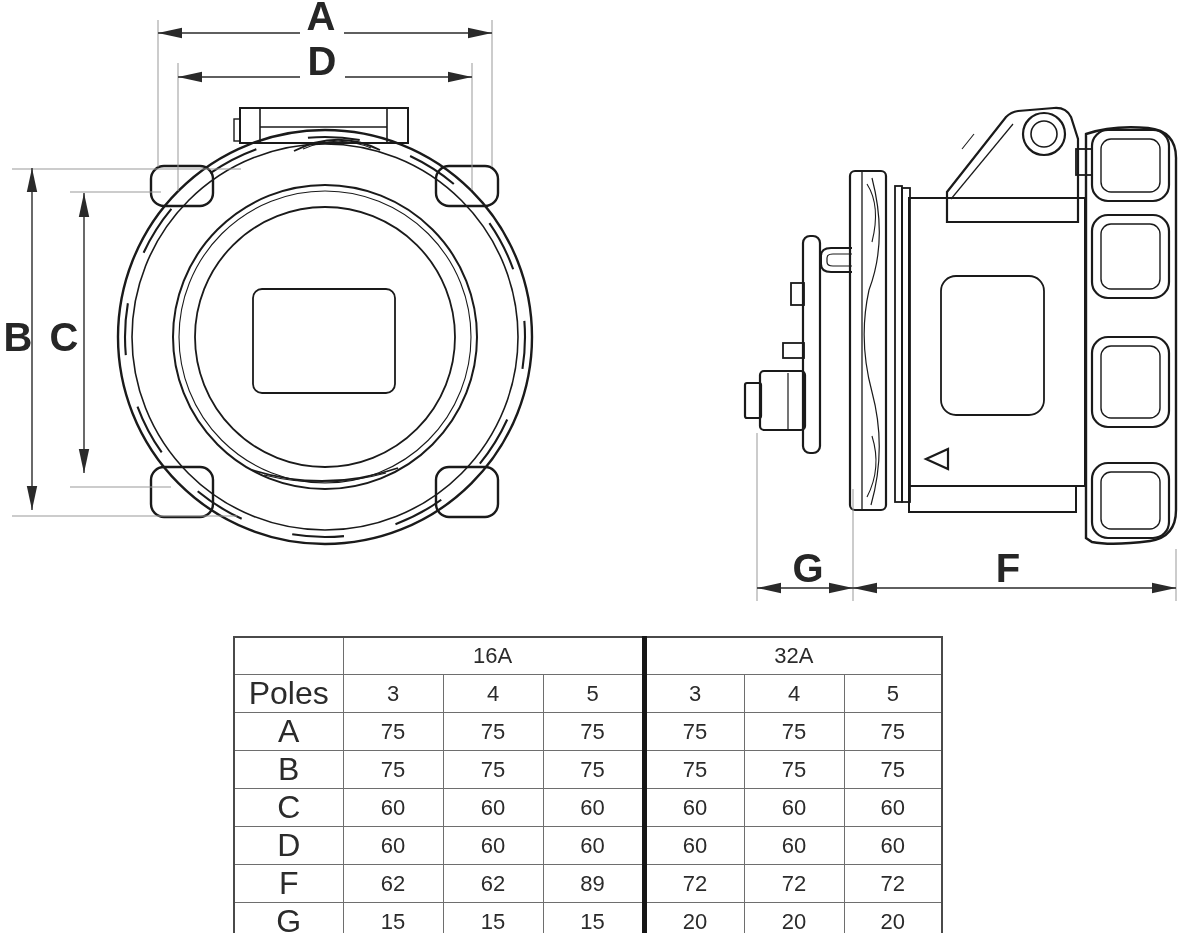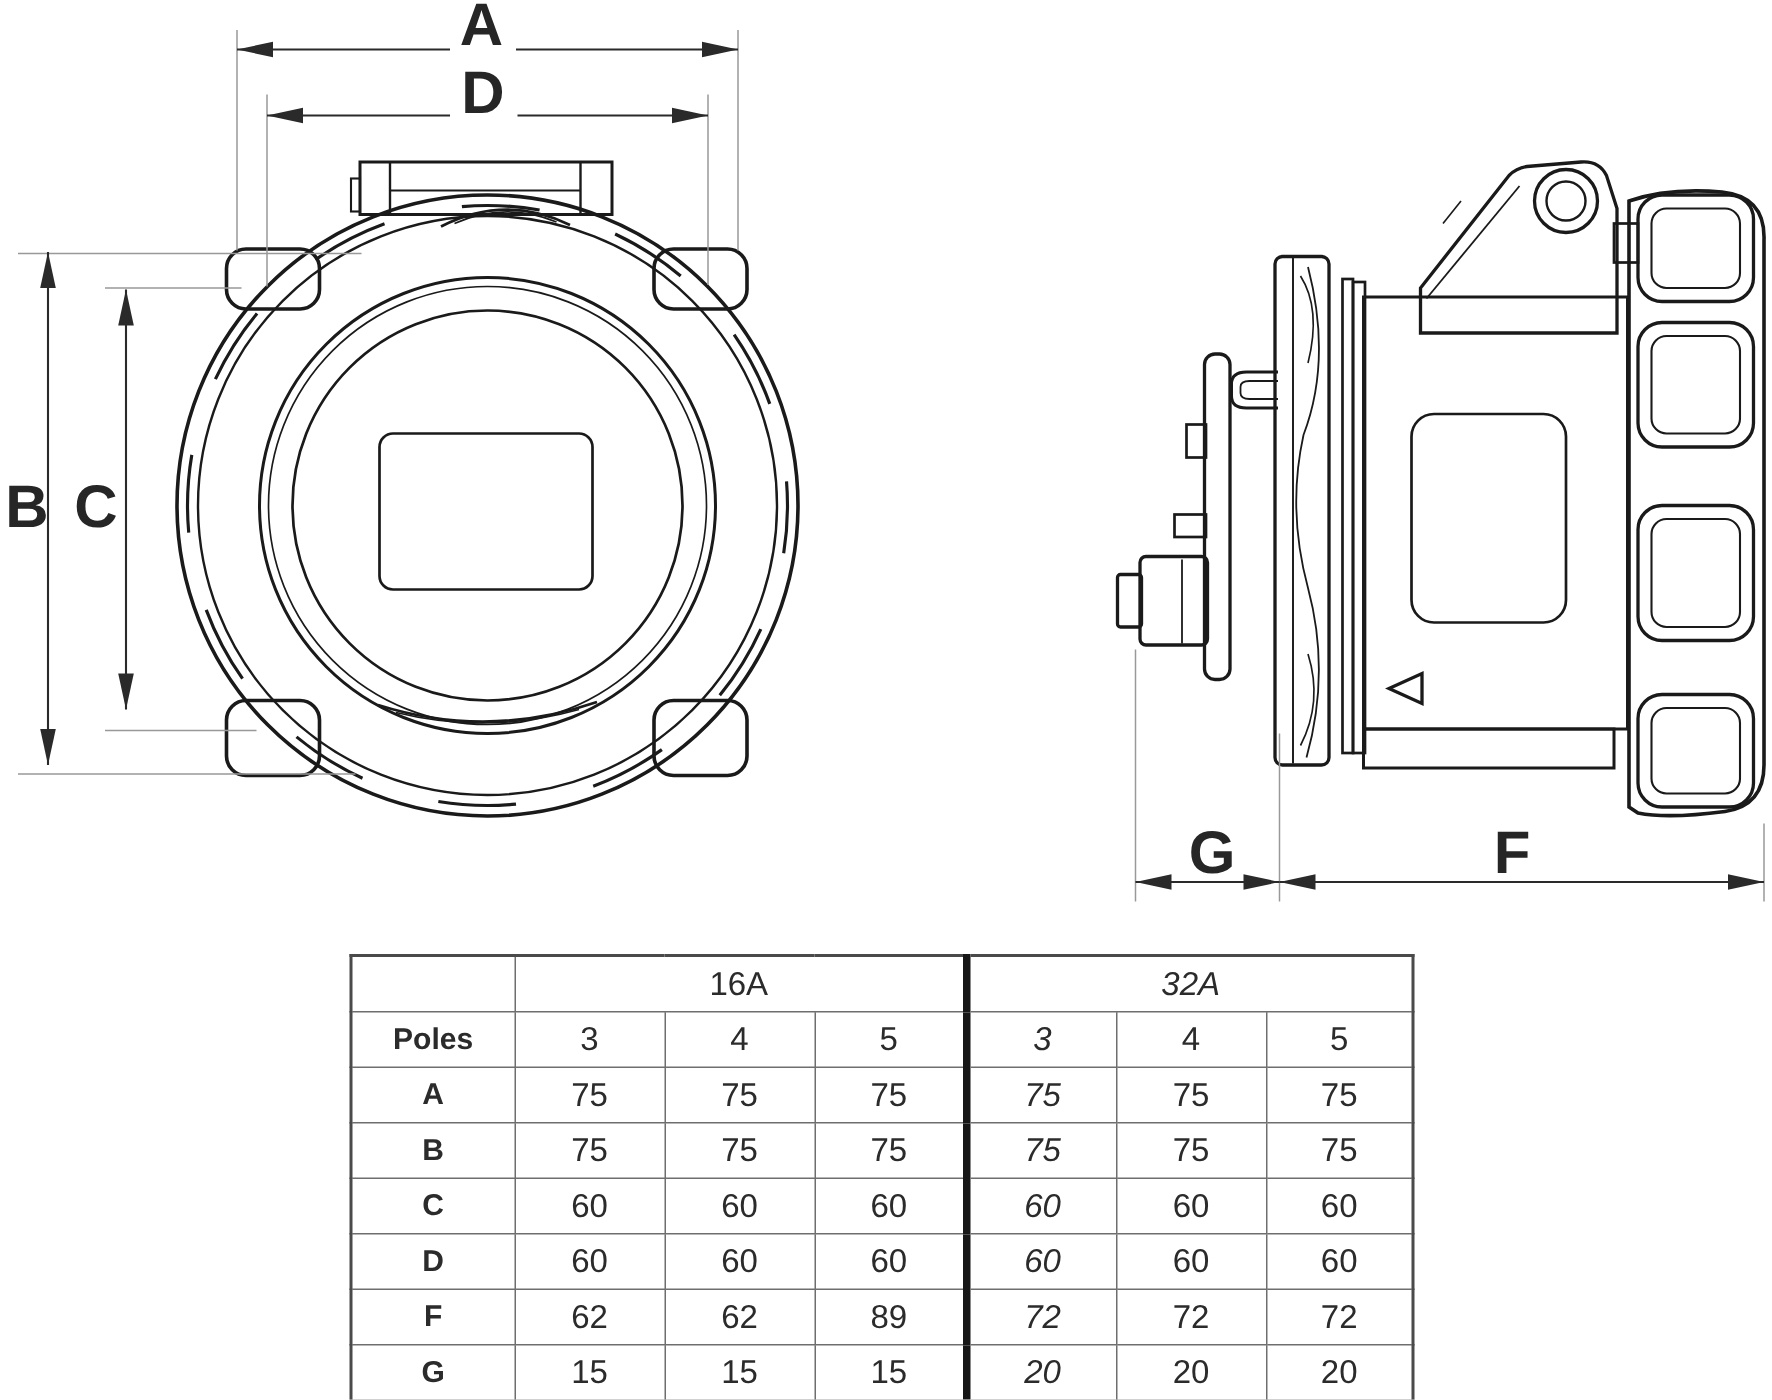--- a/index.html
+++ b/index.html
@@ -26,7 +26,7 @@
   .dim-table{border:2px solid #4a4a4a;}
   .dim-table .rowlab{font-weight:bold;font-size:20px;}
   .dim-table .grp{font-weight:normal;}
-  .dim-table .divl{border-left:5px solid #161616;font-style:italic;}
+  .dim-table .divl{border-left:5px solid #161616;}
 </style>
 </head>
 <body>

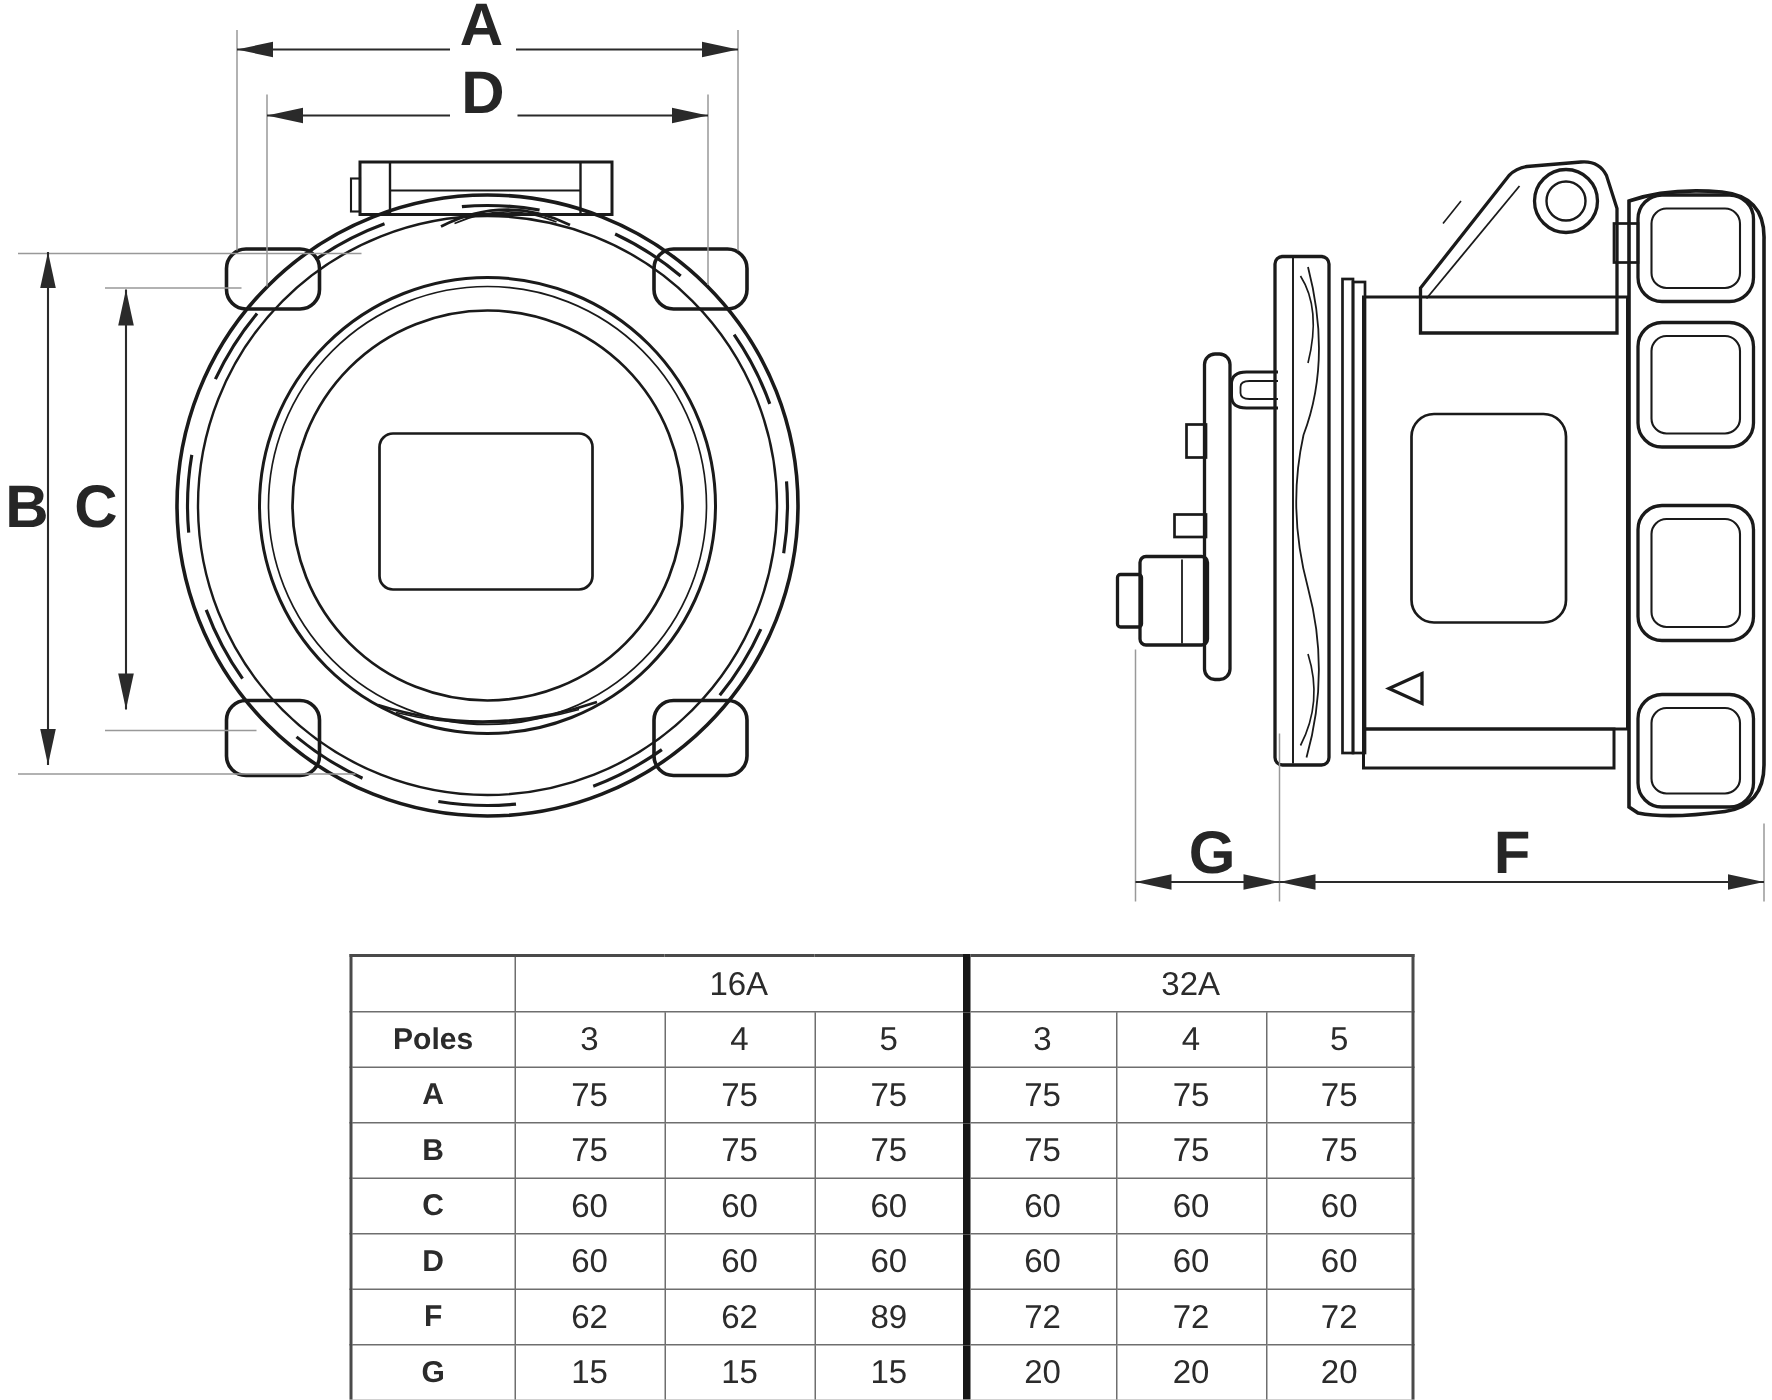--- a/index.html
+++ b/index.html
@@ -24,7 +24,7 @@
     height:36px;padding:0;font-size:22px;font-weight:normal;overflow:hidden;
   }
   .dim-table{border:2px solid #4a4a4a;}
-  .dim-table .rowlab{font-weight:bold;font-size:20px;}
+  .dim-table .rowlab{font-weight:normal;font-size:32px;}
   .dim-table .grp{font-weight:normal;}
   .dim-table .divl{border-left:5px solid #161616;}
 </style>

